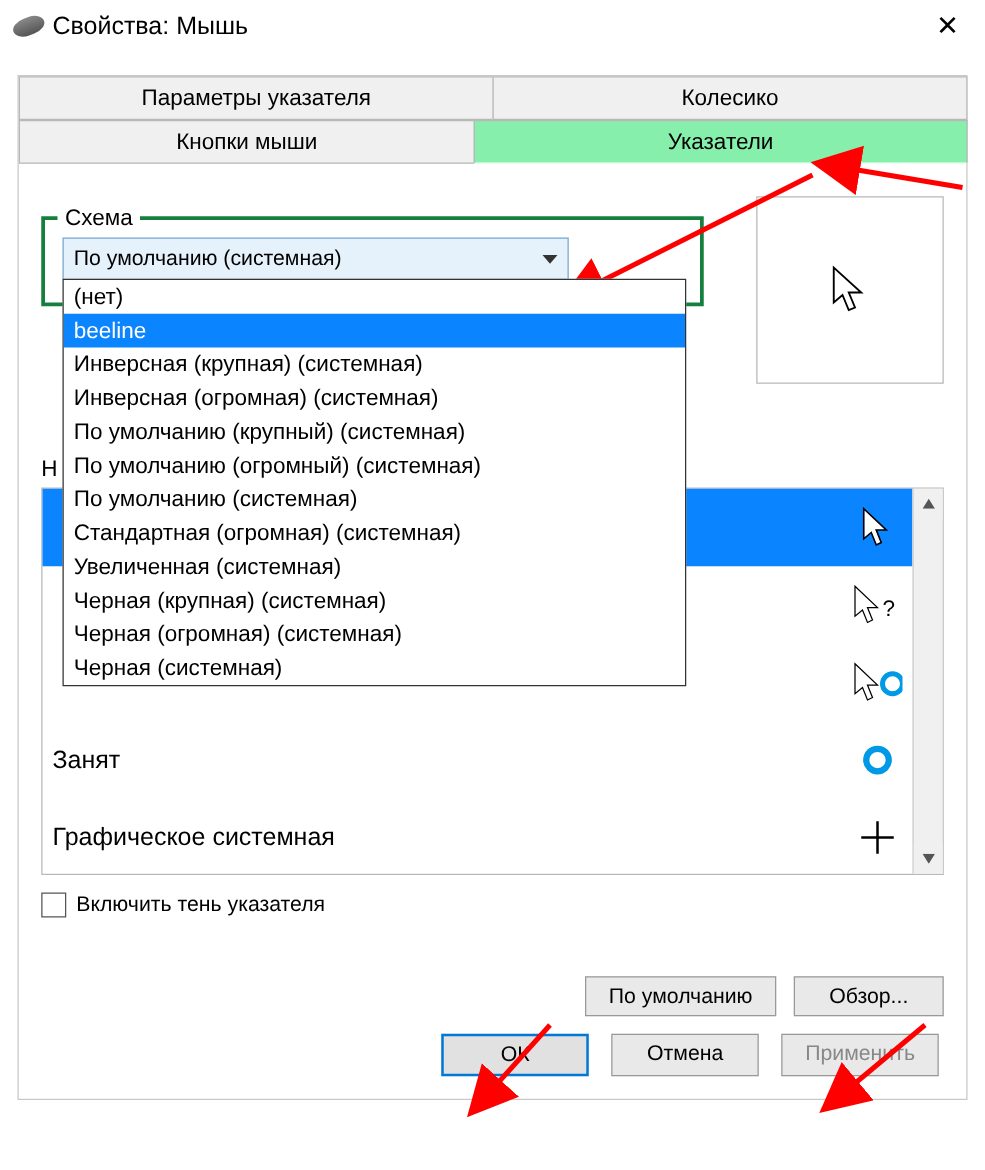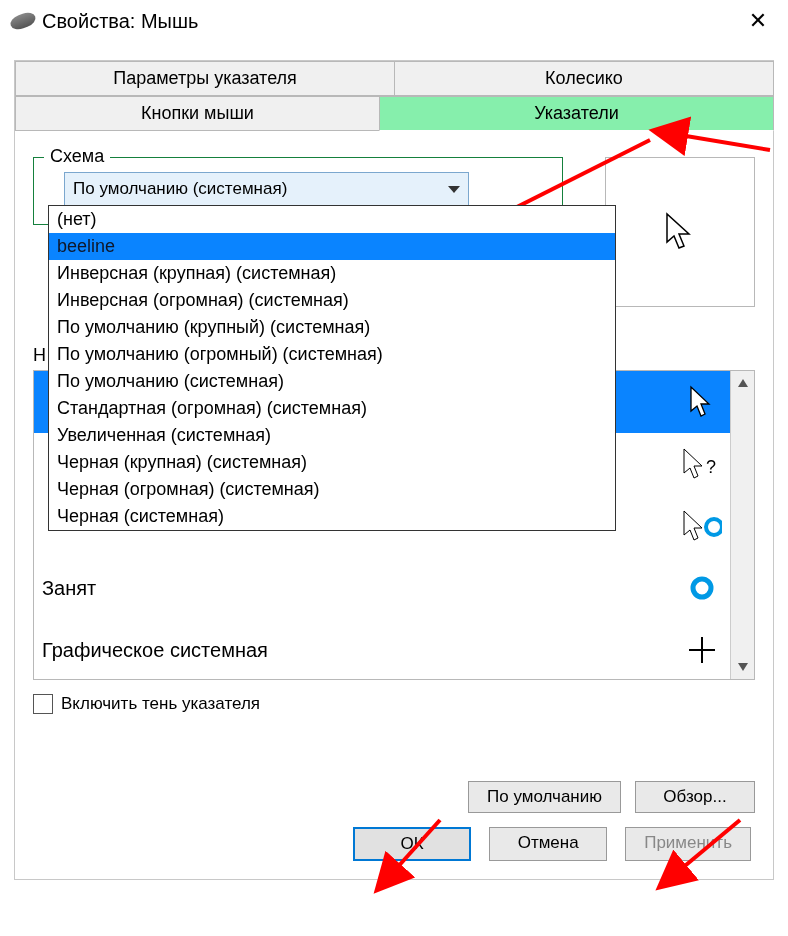--- a/index.html
+++ b/index.html
@@ -13,7 +13,7 @@
   .tab { flex: 1; border: 1px solid #b8b8b8; background: #f0f0f0; text-align: center; padding: 6px 0; font-size: 18px; cursor: pointer; margin-right: -1px; }
   .tab.active { background: #86efac; border-bottom: 1px solid #fff; }
   .content { padding: 16px 18px 0 18px; position: relative; }
-  .group { border: 1px solid #15803d; padding: 14px 14px 18px 30px; position: relative; margin-top: 10px; }
+  .group { border: 3px solid #15803d; padding: 14px 14px 18px 14px; position: relative; margin-top: 26px; }
   .group-label { position: absolute; top: -12px; left: 10px; background: #fff; padding: 0 6px; font-size: 18px; }
   .combo { display: flex; align-items: center; border: 1px solid #7ba7ce; background: #e5f1fb; width: 405px; height: 34px; padding: 0 8px; cursor: pointer; }
   .combo span { flex: 1; }

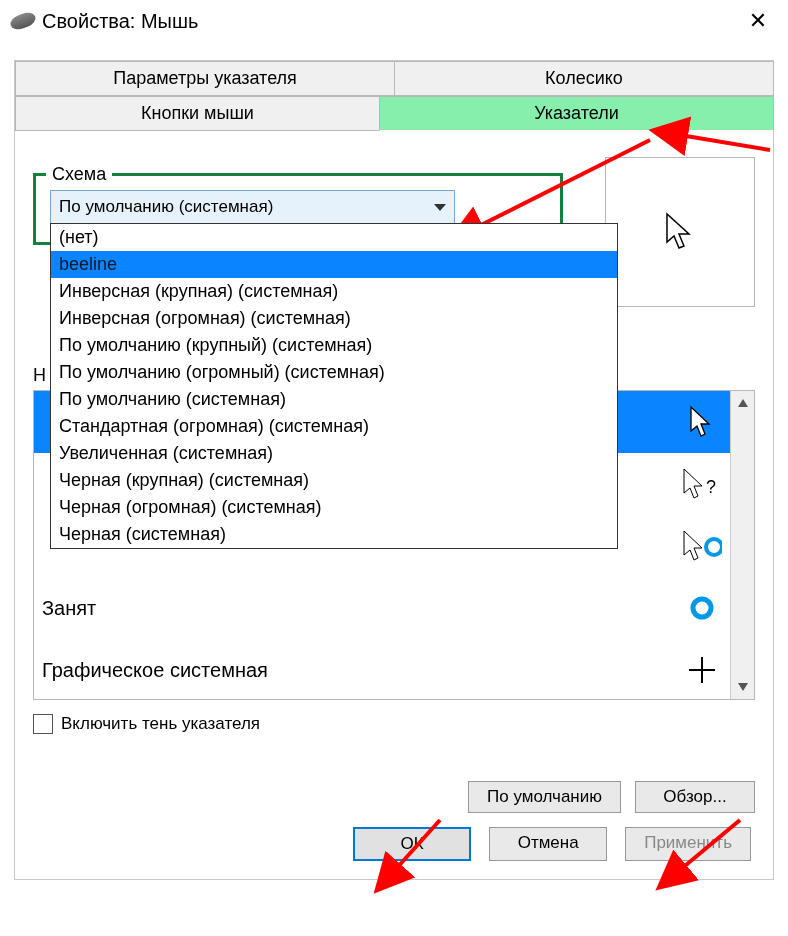--- a/index.html
+++ b/index.html
@@ -18,7 +18,7 @@
   .combo { display: flex; align-items: center; border: 1px solid #7ba7ce; background: #e5f1fb; width: 405px; height: 34px; padding: 0 8px; cursor: pointer; }
   .combo span { flex: 1; }
   .chev { width: 0; height: 0; border-left: 6px solid transparent; border-right: 6px solid transparent; border-top: 7px solid #333; }
-  .dropdown { position: absolute; top: 46px; left: 14px; width: 568px; border: 1px solid #333; background: #fff; z-index: 100; }
+  .dropdown { position: absolute; top: 46px; left: 14px; width: 499px; border: 1px solid #333; background: #fff; z-index: 100; }
   .dd-item { padding: 1px 8px; font-size: 18px; line-height: 25px; cursor: pointer; }
   .dd-item.sel { background: #0a84ff; color: #0f172a; }
   .preview-box { position: absolute; right: 18px; top: 26px; width: 150px; height: 150px; border: 1px solid #b8b8b8; display: flex; align-items: center; justify-content: center; }

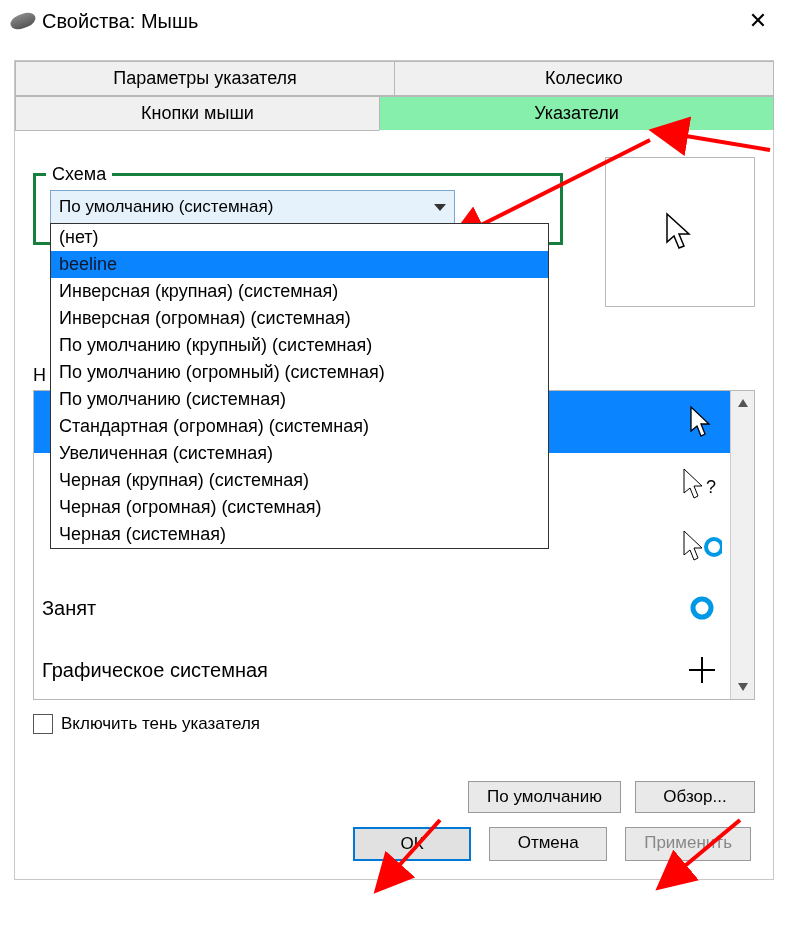--- a/index.html
+++ b/index.html
@@ -20,7 +20,7 @@
   .chev { width: 0; height: 0; border-left: 6px solid transparent; border-right: 6px solid transparent; border-top: 7px solid #333; }
   .dropdown { position: absolute; top: 46px; left: 14px; width: 499px; border: 1px solid #333; background: #fff; z-index: 100; }
   .dd-item { padding: 1px 8px; font-size: 18px; line-height: 25px; cursor: pointer; }
-  .dd-item.sel { background: #0a84ff; color: #0f172a; }
+  .dd-item.sel { background: #0a84ff; color: #ffffff; }
   .preview-box { position: absolute; right: 18px; top: 26px; width: 150px; height: 150px; border: 1px solid #b8b8b8; display: flex; align-items: center; justify-content: center; }
   .section-label { font-size: 18px; margin-top: 8px; }
   .cursor-list { border: 1px solid #b8b8b8; height: 310px; margin-top: 4px; display: flex; position: relative; }

